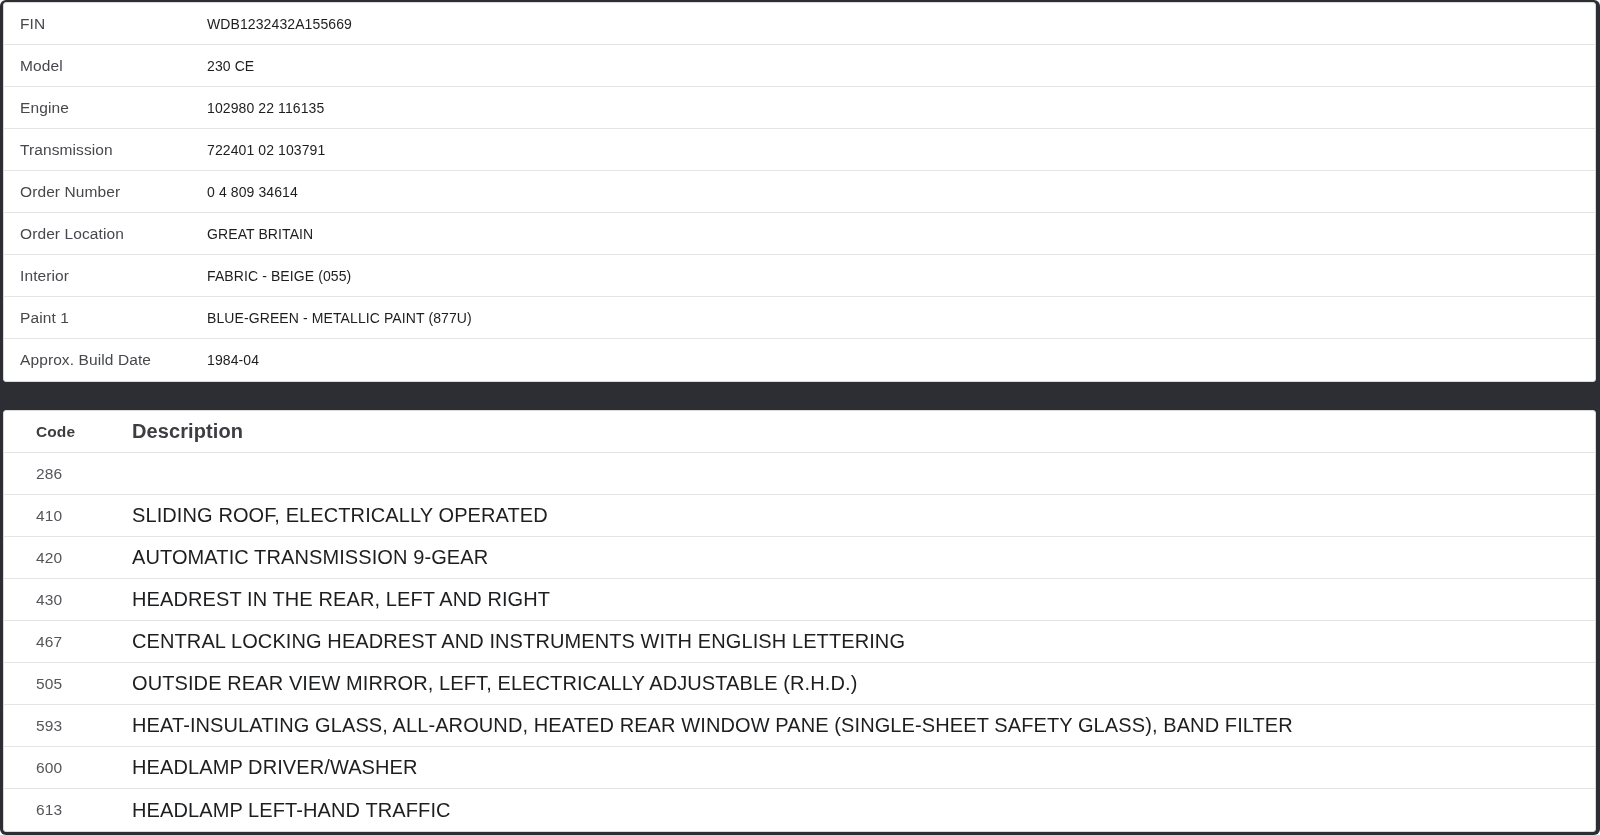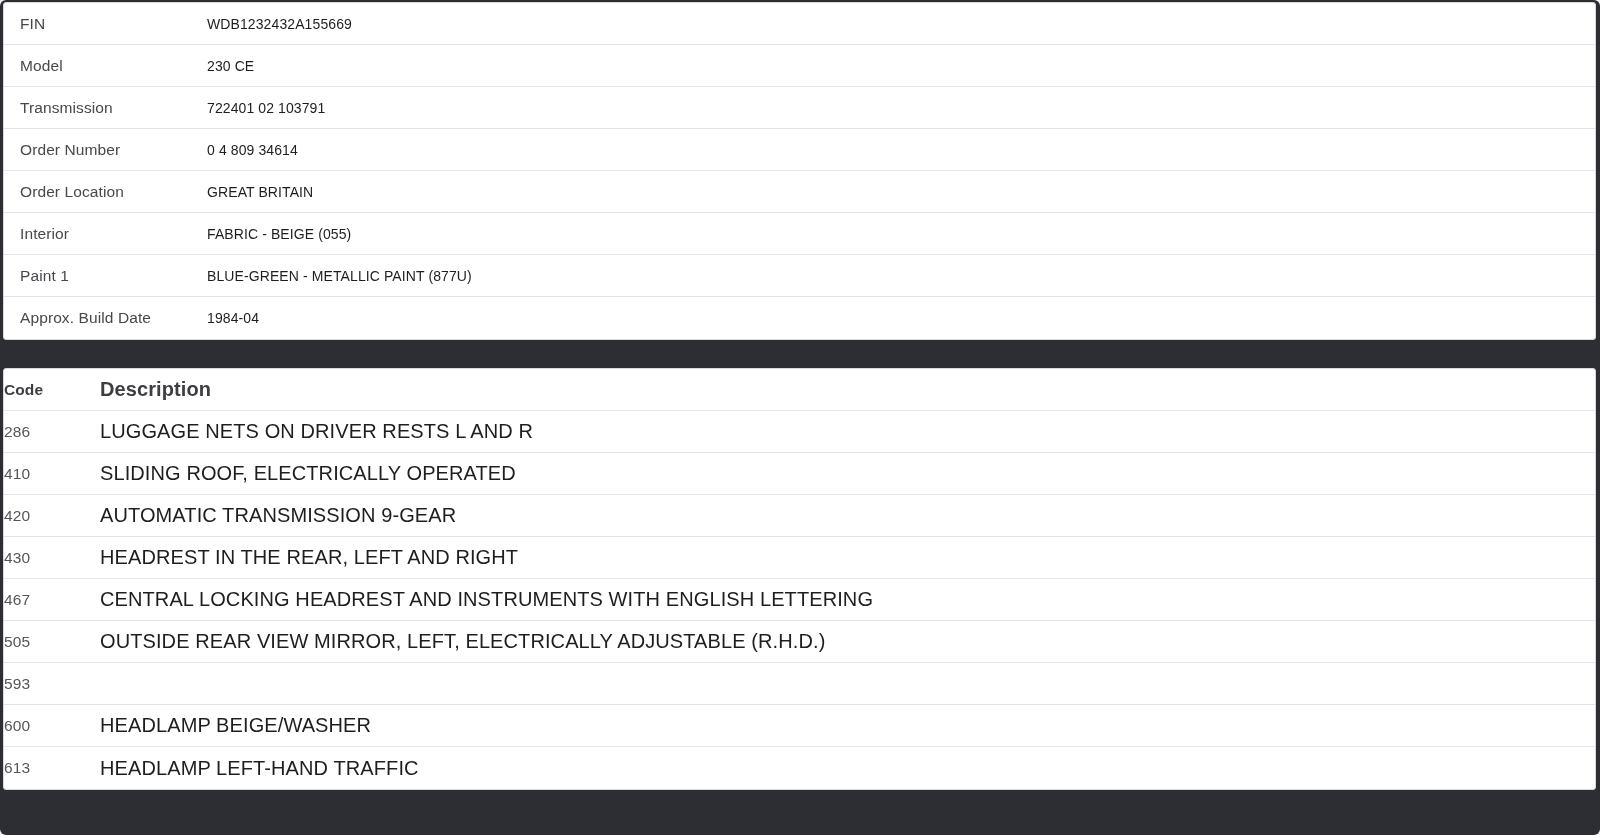--- a/index.html
+++ b/index.html
@@ -89,6 +89,10 @@
     <div class="info-value">230 CE</div>
   </div>
 
+  <div class="info-row">
+    <div class="info-label">Engine</div>
+    <div class="info-value">102980 22 116135</div>
+  </div>
 
   <div class="info-row">
     <div class="info-label">Transmission</div>

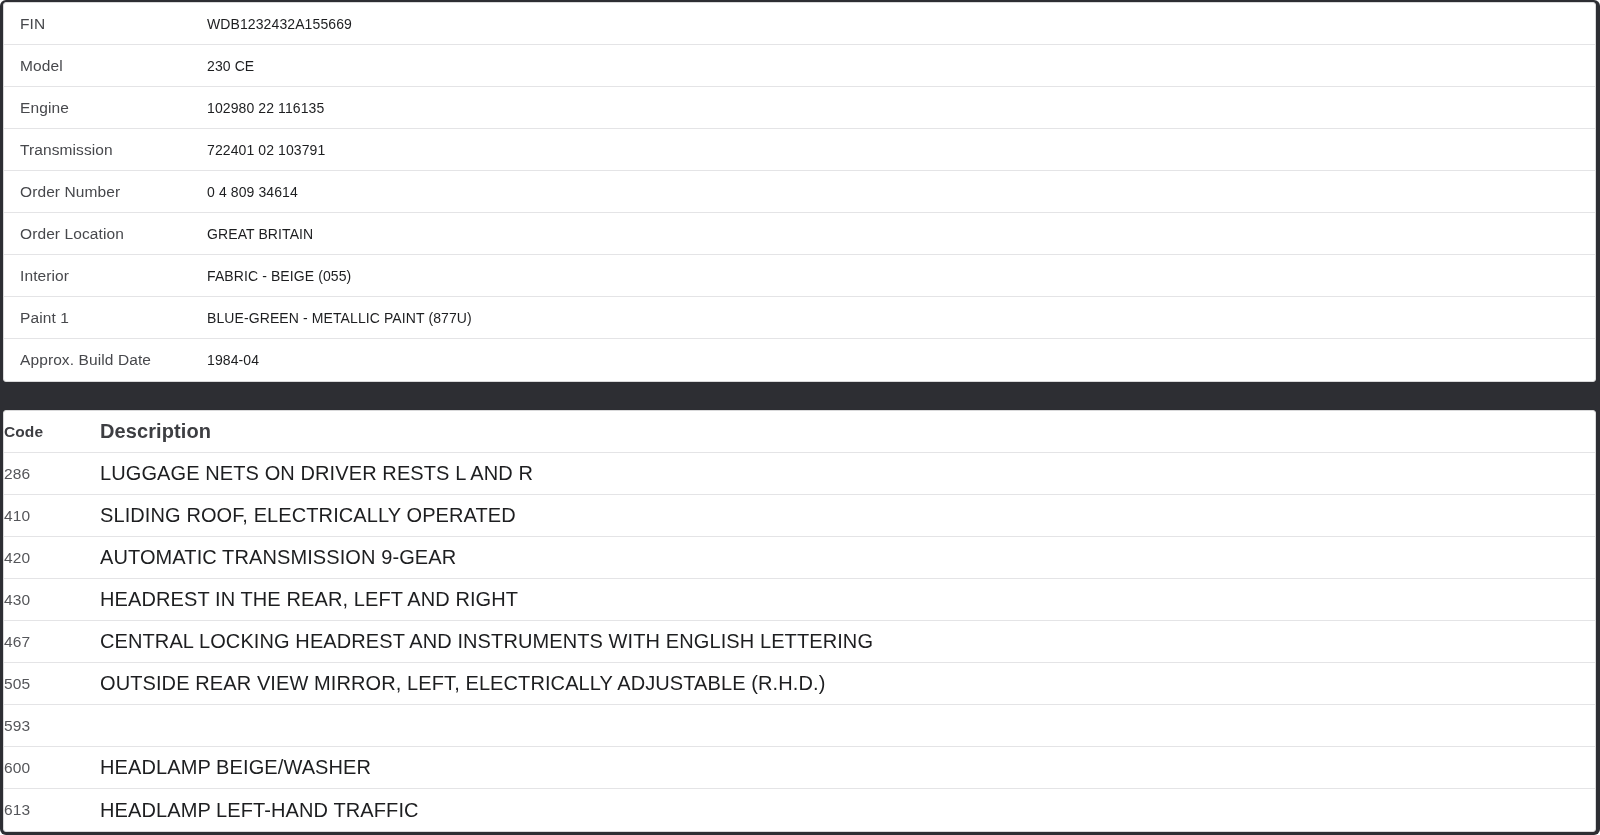--- a/index.html
+++ b/index.html
@@ -63,6 +63,7 @@
     flex: none;
     font-size: 15.5px;
     color: var(--code-text, #55565a);
+    margin-left: 32px;
   }
   .opt-desc-cell {
     font-size: 20px;

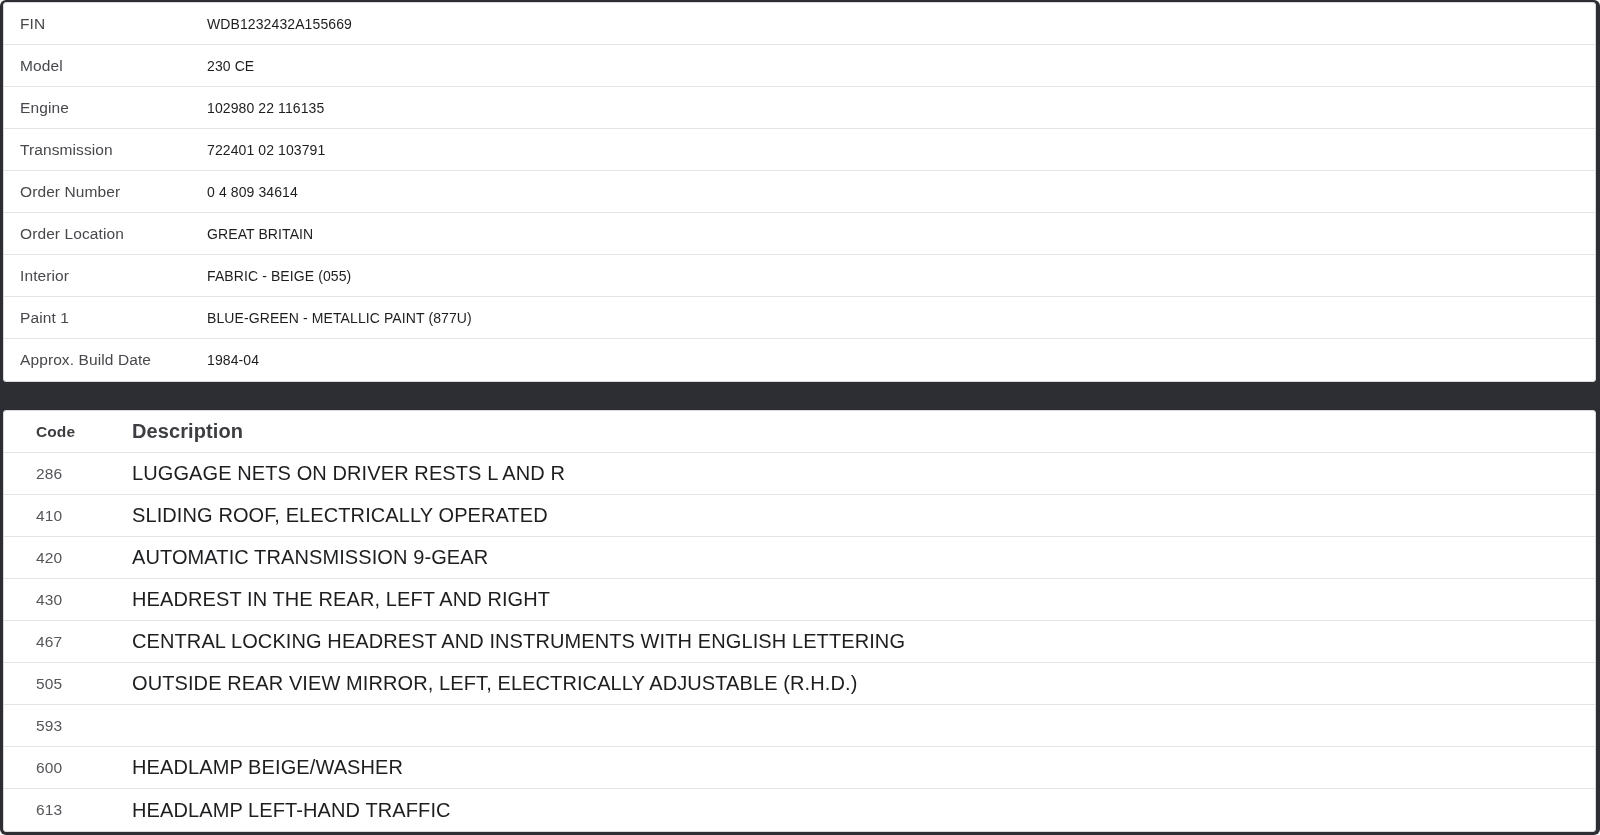--- a/index.html
+++ b/index.html
@@ -136,7 +136,6 @@
     <div id="option-rows">
   <div class="opt-row">
     <div class="opt-code-cell">286</div>
-    <div class="opt-desc-cell">LUGGAGE NETS ON DRIVER RESTS L AND R</div>
   </div>
 
   <div class="opt-row">

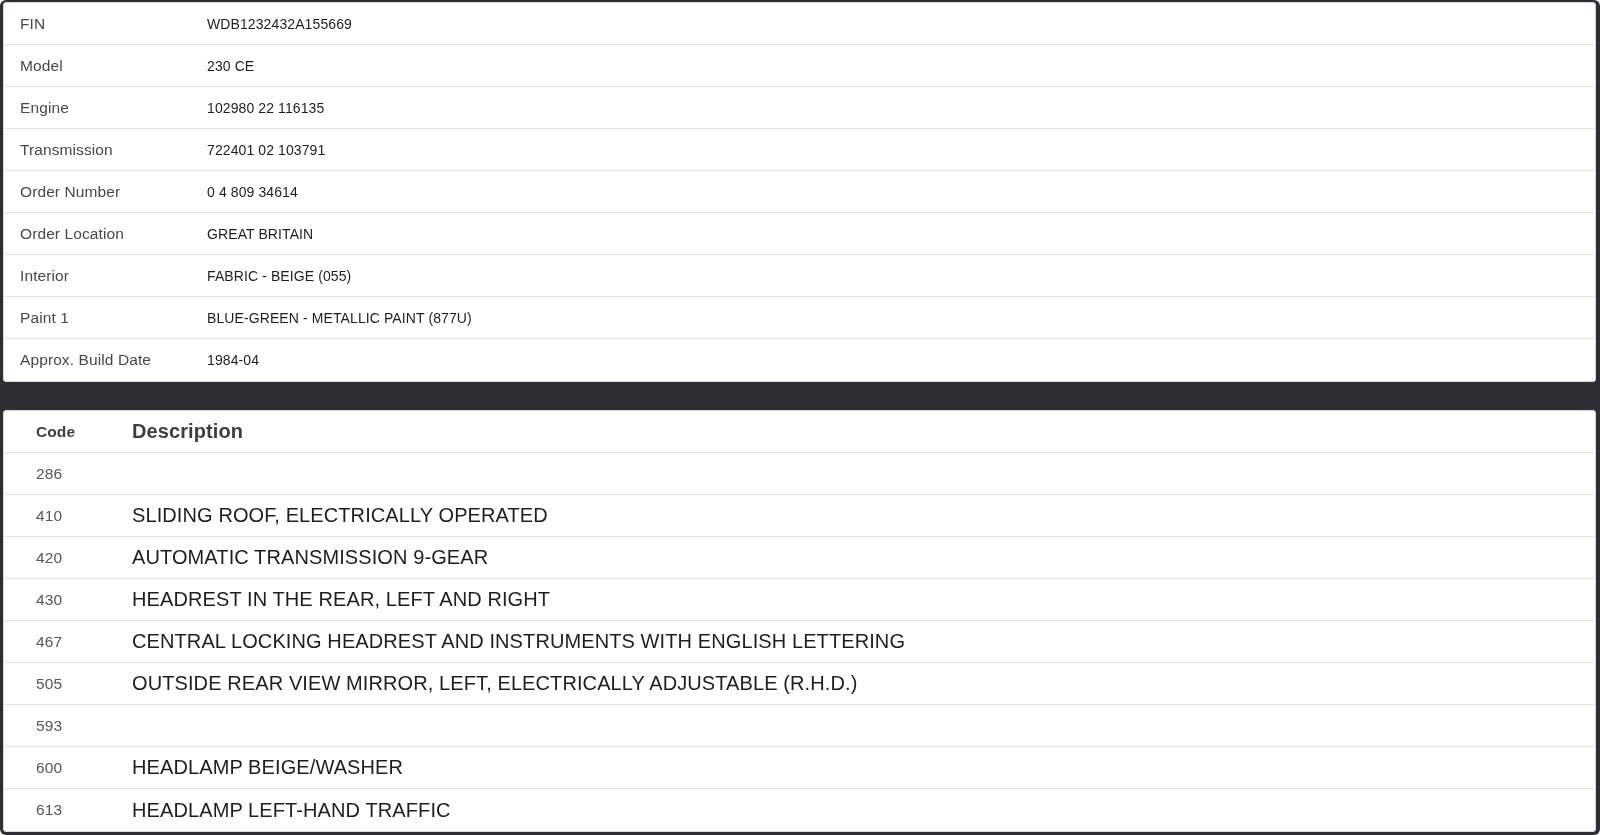--- a/index.html
+++ b/index.html
@@ -165,6 +165,7 @@
 
   <div class="opt-row">
     <div class="opt-code-cell">593</div>
+    <div class="opt-desc-cell">HEAT-INSULATING GLASS, ALL-AROUND, HEATED REAR WINDOW PANE (SINGLE-SHEET SAFETY GLASS), BAND FILTER</div>
   </div>
 
   <div class="opt-row">

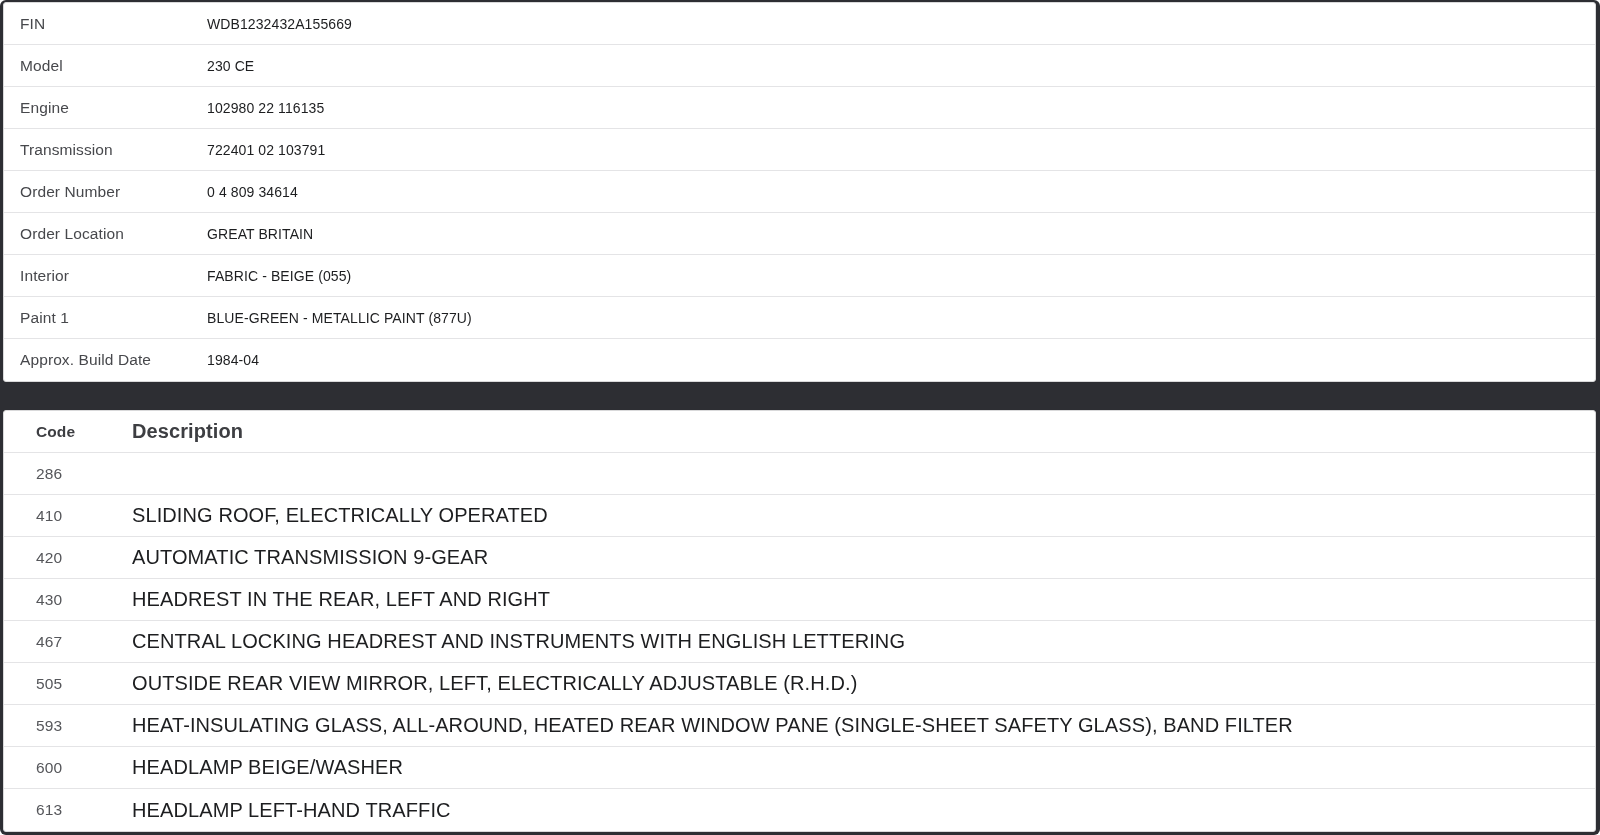--- a/index.html
+++ b/index.html
@@ -170,7 +170,7 @@
 
   <div class="opt-row">
     <div class="opt-code-cell">600</div>
-    <div class="opt-desc-cell">HEADLAMP BEIGE/WASHER</div>
+    <div class="opt-desc-cell">HEADLAMP DRIVER/WASHER</div>
   </div>
 
   <div class="opt-row">

